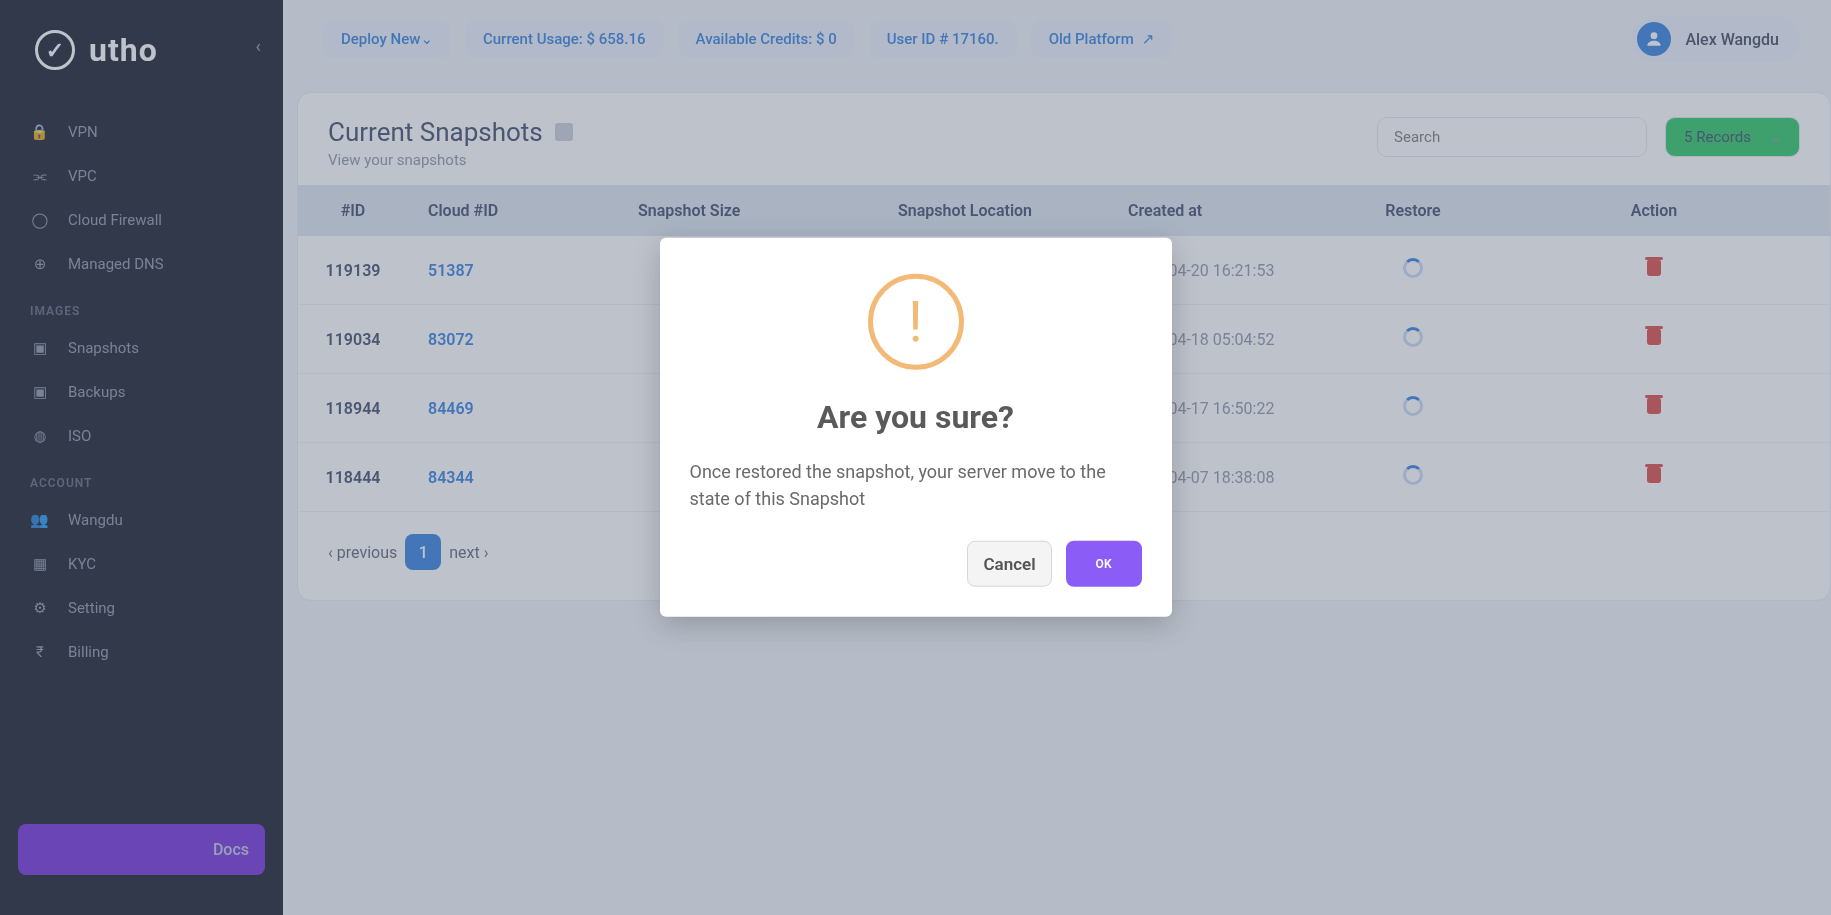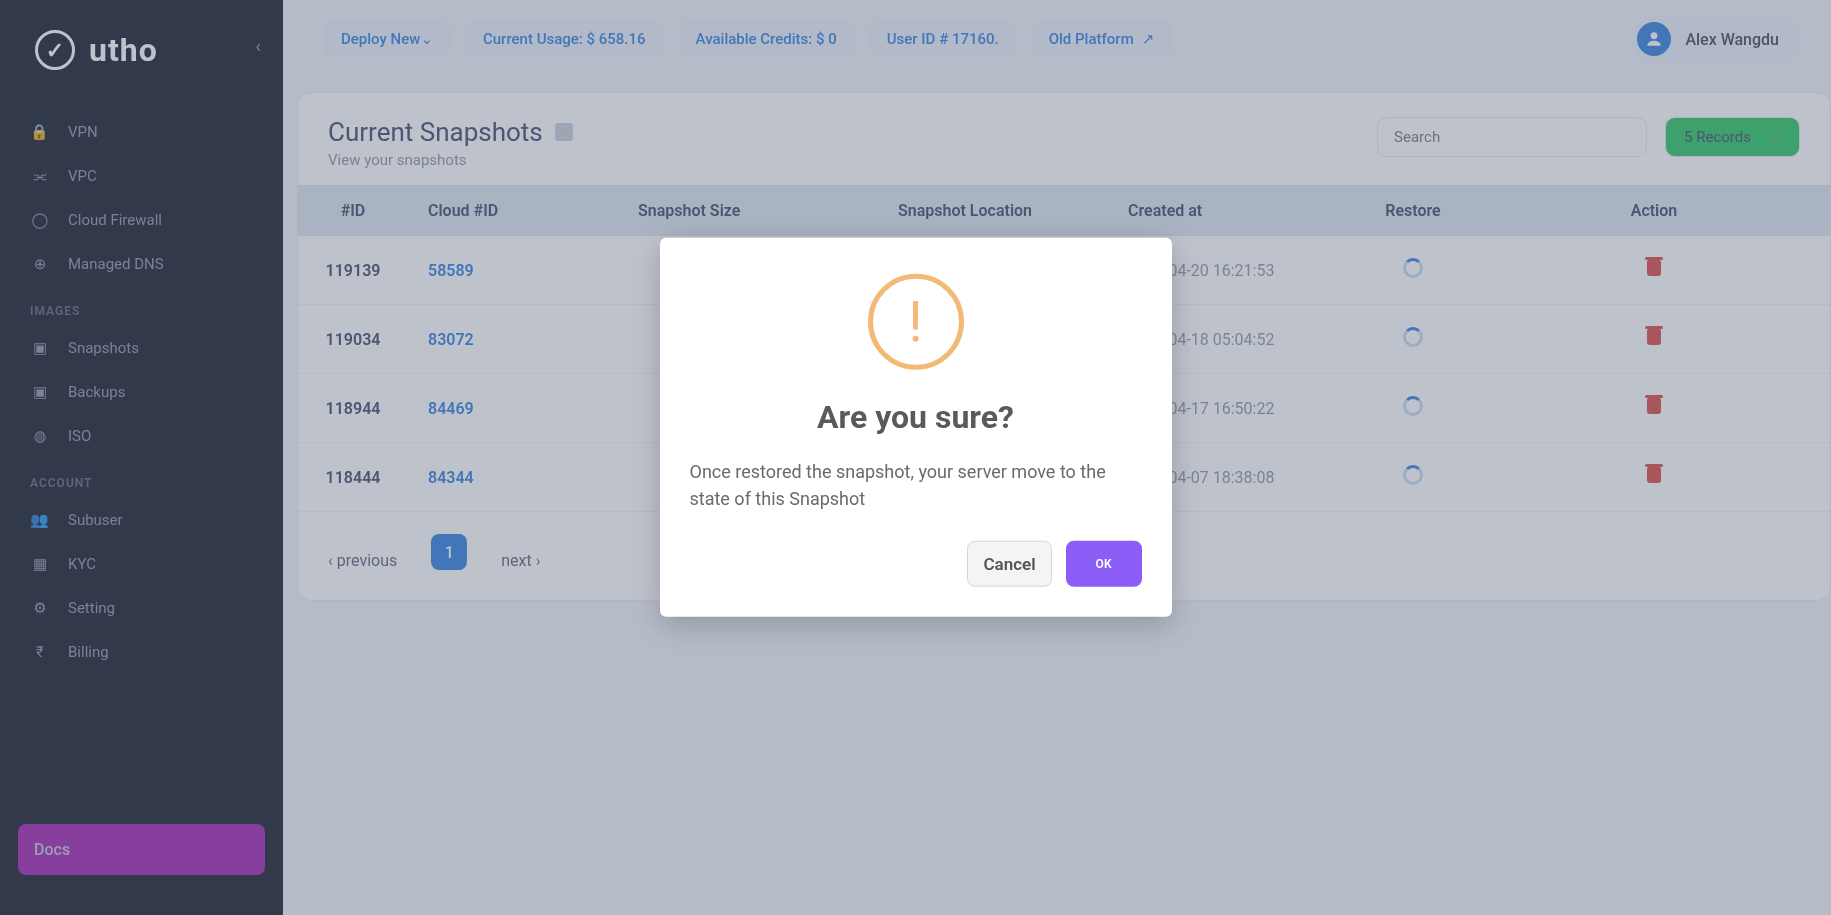--- a/index.html
+++ b/index.html
@@ -193,7 +193,7 @@
       <tbody id="tbody">
           <tr>
             <td class="id-cell">119139</td>
-            <td><span class="cloud-link">58589</span></td>
+            <td><span class="cloud-link">51387</span></td>
             <td></td>
             <td>a)</td>
             <td class="created">2023-04-20 16:21:53</td>

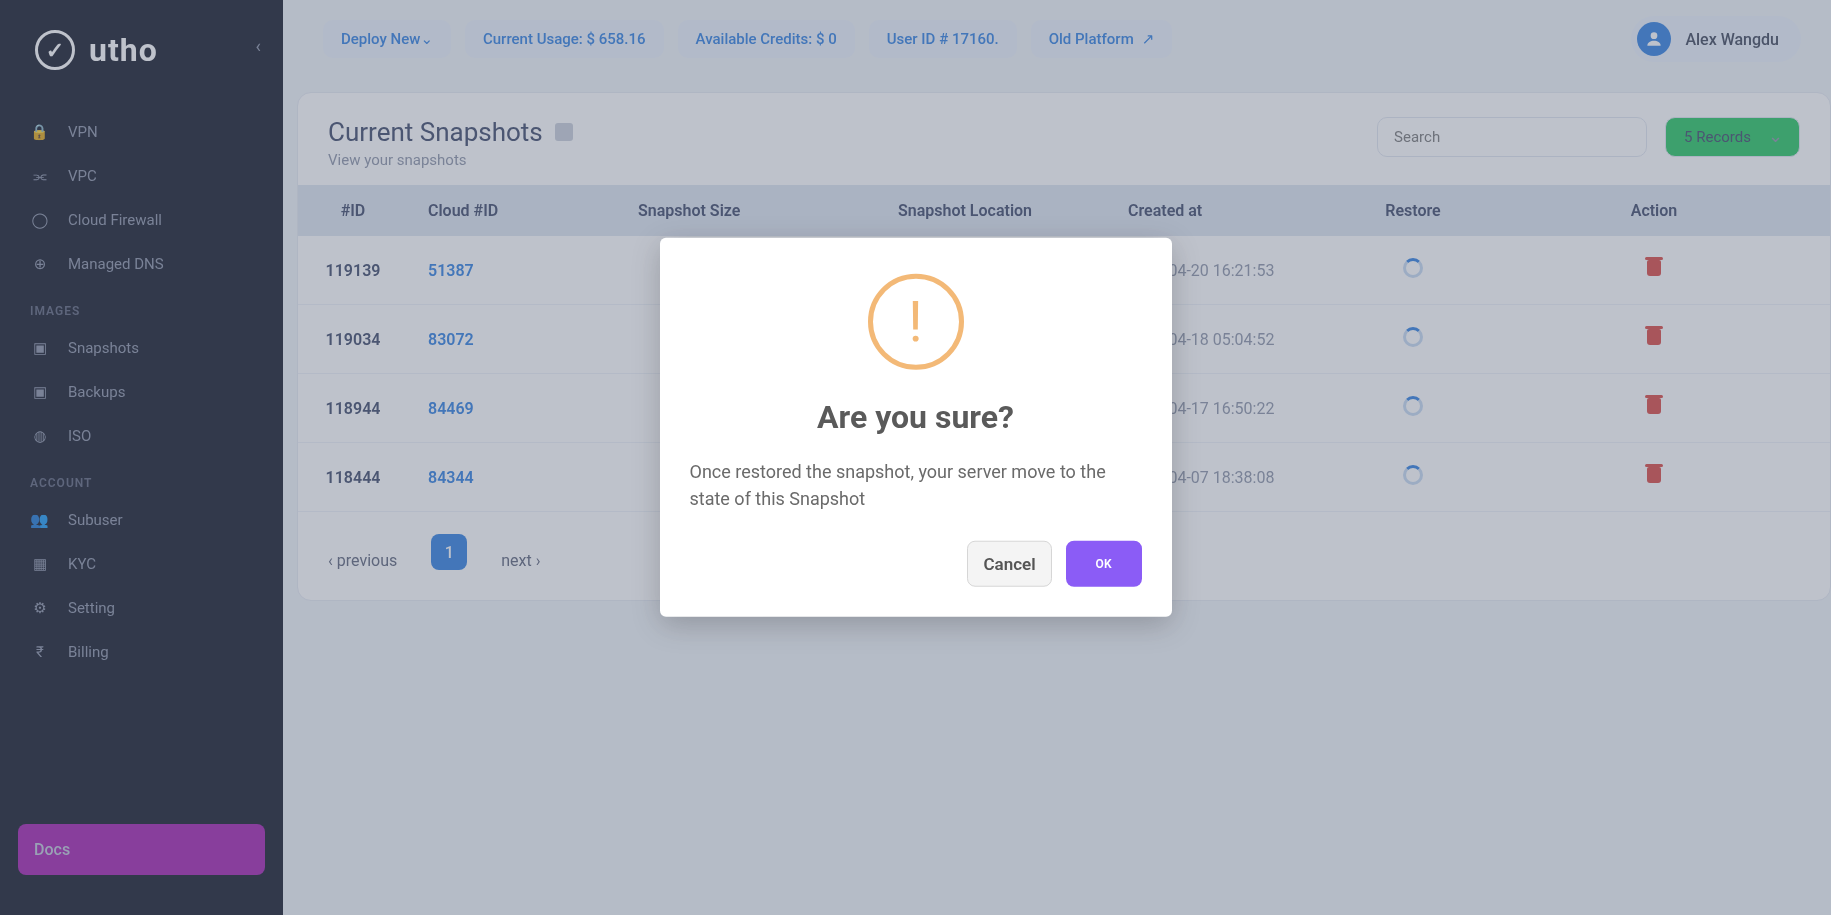--- a/index.html
+++ b/index.html
@@ -122,7 +122,7 @@
     <div class="nav-section">ACCOUNT</div>
     <div class="nav-item">
         <span class="nav-icon">👥</span>
-        <span>Subuser</span>
+        <span>Wangdu</span>
       </div>
     <div class="nav-item">
         <span class="nav-icon">▦</span>

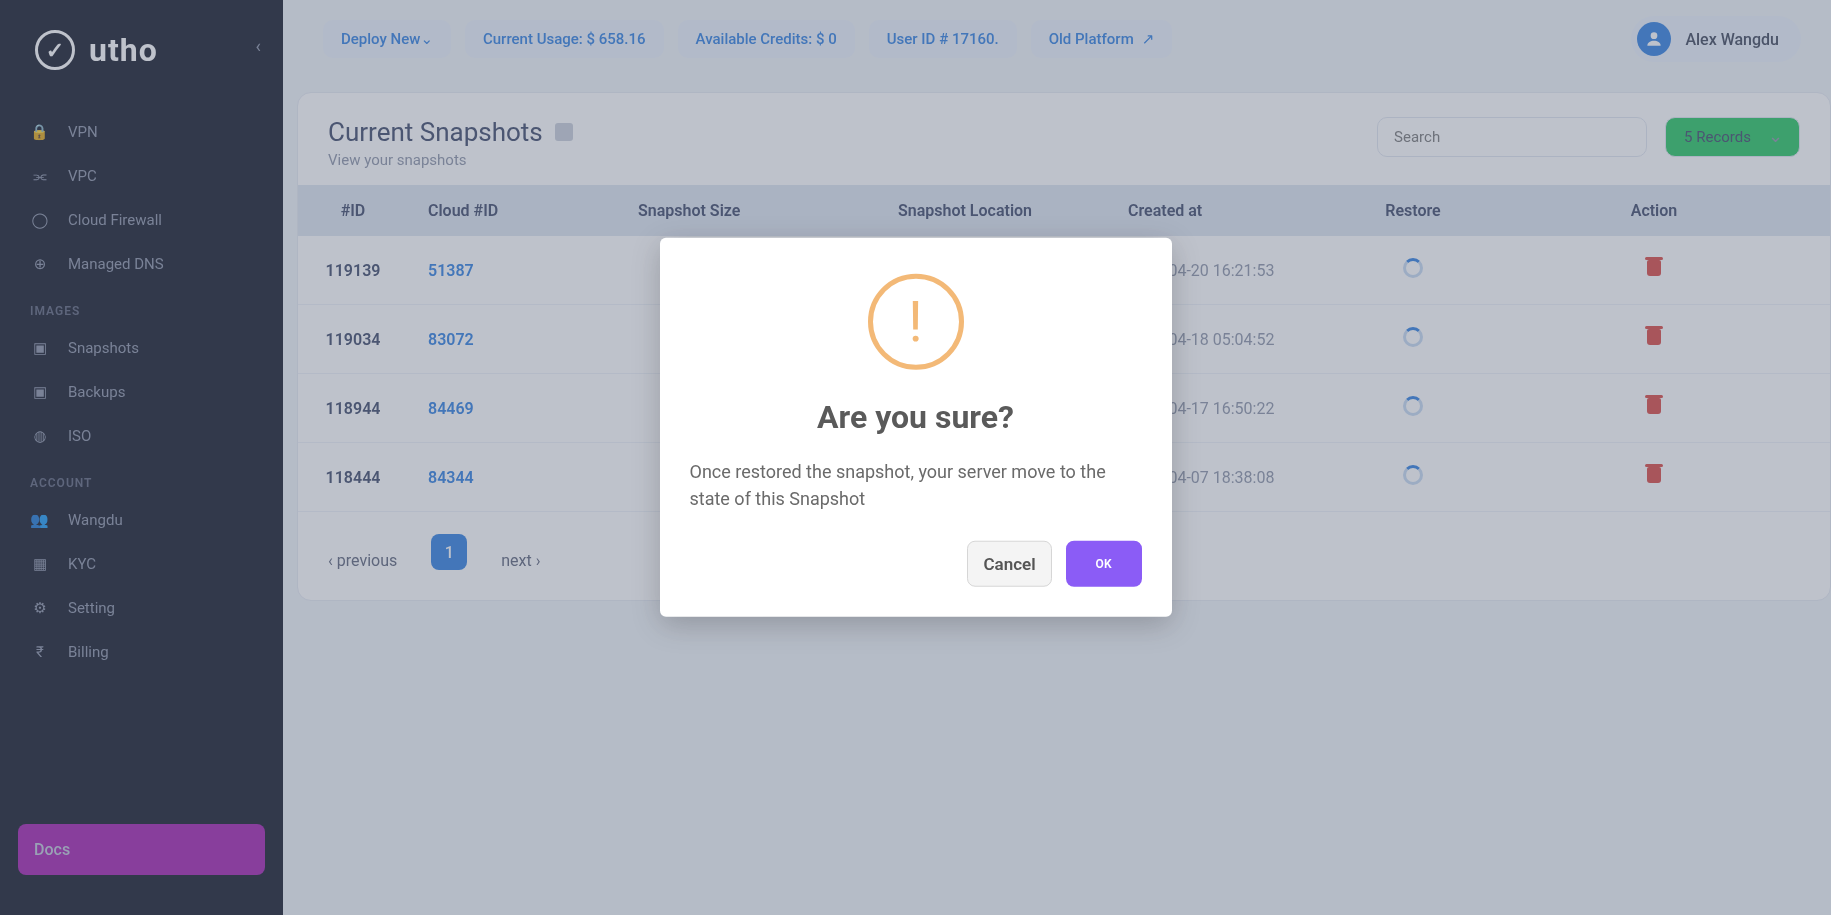--- a/index.html
+++ b/index.html
@@ -56,7 +56,7 @@
 .trash-icon { width: 14px; height: 16px; background: #d9443f; display: inline-block; border-radius: 2px 2px 3px 3px; position: relative; cursor: pointer; }
 .trash-icon::before { content: ''; position: absolute; top: -3px; left: -2px; width: 18px; height: 3px; background: #d9443f; border-radius: 2px; }
 
-.pagination { display: flex; align-items: flex-end; gap: 34px; padding: 22px 30px 30px; color: #5a6178; font-size: 16px; }
+.pagination { display: flex; align-items: center; gap: 8px; padding: 22px 30px 30px; color: #5a6178; font-size: 16px; }
 .page-link { cursor: pointer; }
 .page-num { width: 36px; height: 36px; background: #2b7de0; color: #fff; border-radius: 8px; display: flex; align-items: center; justify-content: center; font-weight: 500; }
 

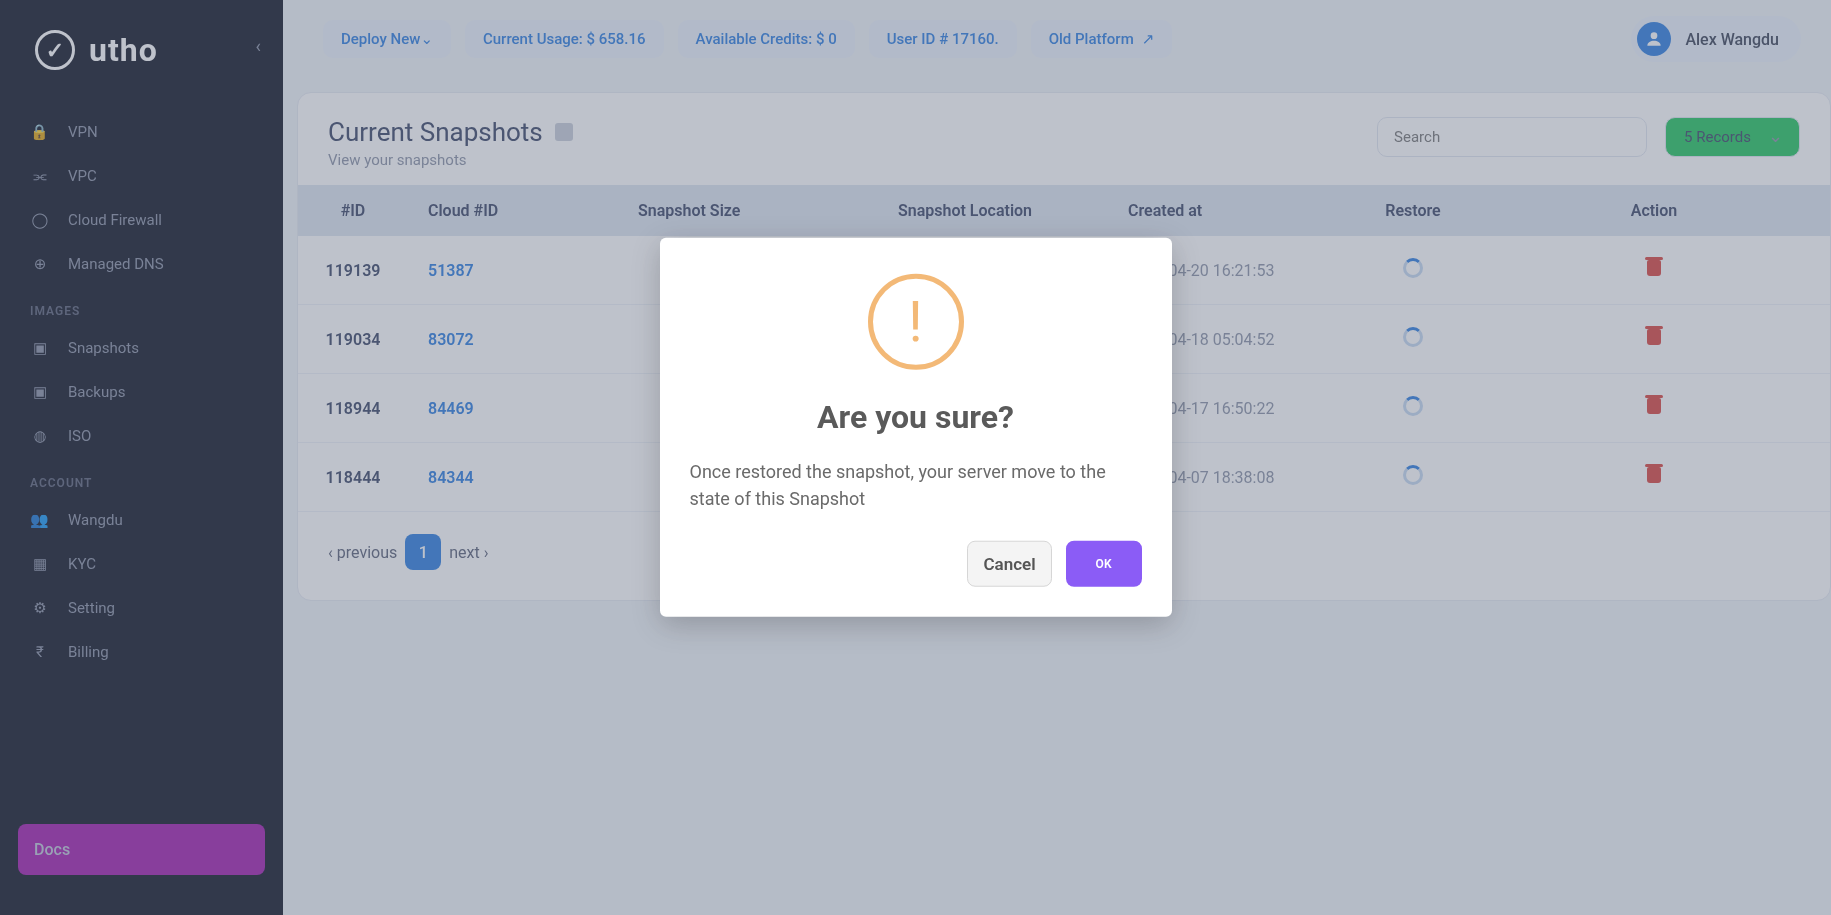--- a/index.html
+++ b/index.html
@@ -19,7 +19,7 @@
 .nav-icon { width: 20px; height: 20px; display: flex; align-items: center; justify-content: center; flex-shrink: 0; }
 .nav-section { padding: 18px 30px 8px; font-size: 12px; letter-spacing: 1px; color: #5a6178; font-weight: 600; }
 
-.docs-btn { margin: 20px 18px 40px; padding: 16px; background: #a21caf; color: #c0c6d9; text-align: left; border-radius: 8px; cursor: pointer; font-size: 16px; font-weight: 500; }
+.docs-btn { margin: 20px 18px 40px; padding: 16px; background: #6d28d9; color: #c0c6d9; text-align: right; border-radius: 8px; cursor: pointer; font-size: 16px; font-weight: 500; }
 
 .main { margin-left: 283px; height: 915px; padding: 12px 0 0 0; }
 .topbar { display: flex; align-items: center; gap: 14px; padding: 4px 30px 14px 40px; }

